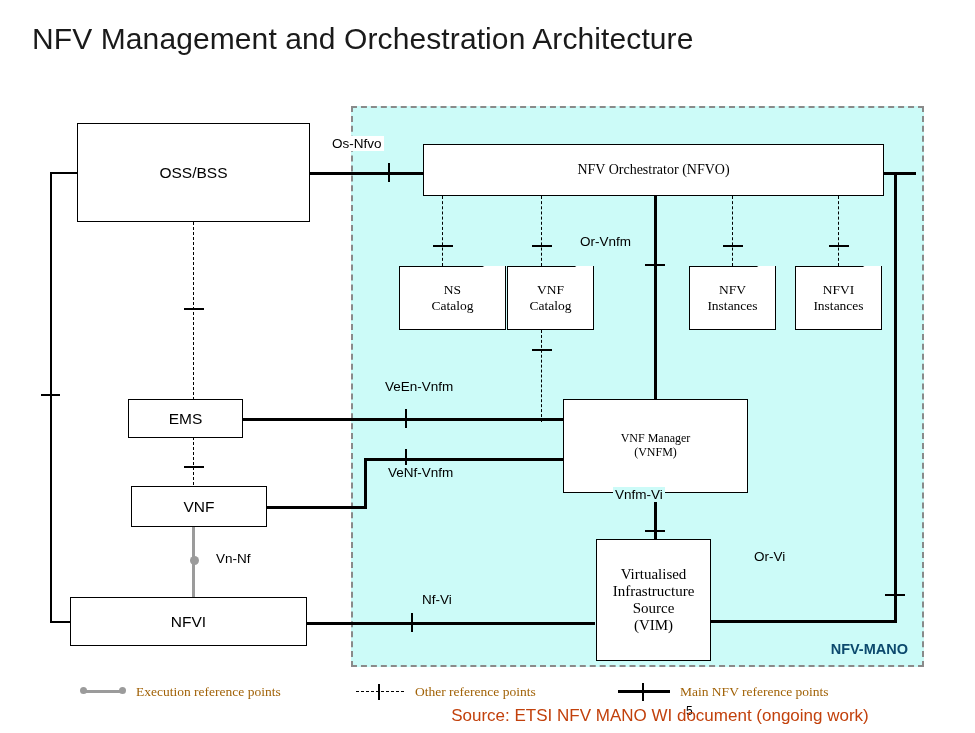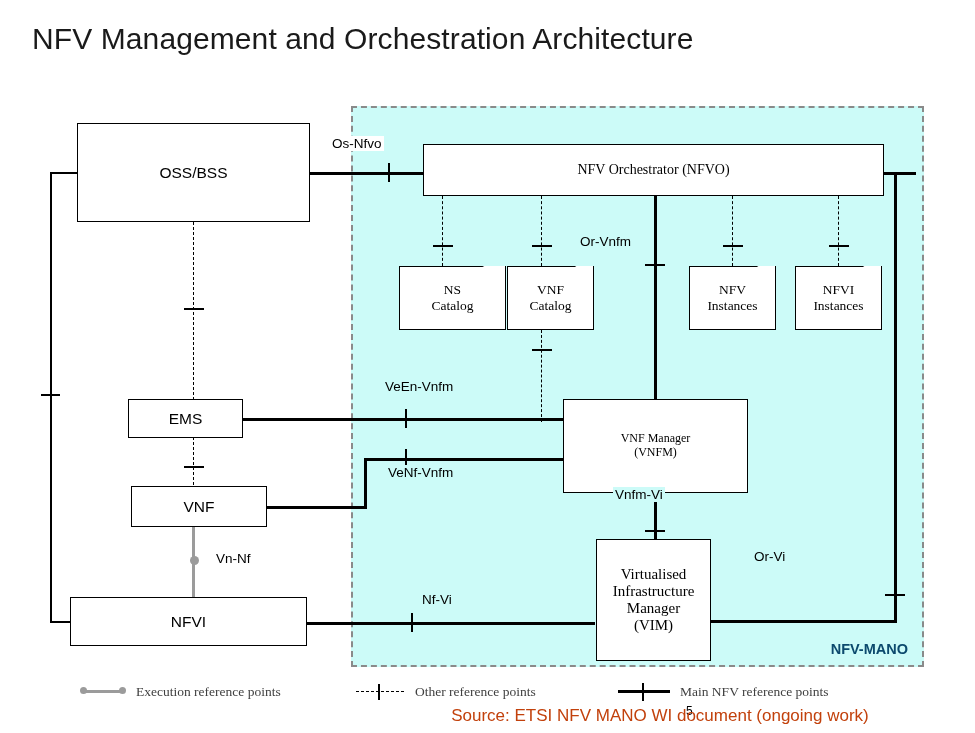--- a/index.html
+++ b/index.html
@@ -292,7 +292,7 @@
     <span>
       <span>Virtualised</span><br>
       <span>Infrastructure</span><br>
-      <span>Manager</span><br>
+      <span>Source</span><br>
       <span>(VIM)</span>
     </span>
   </div>

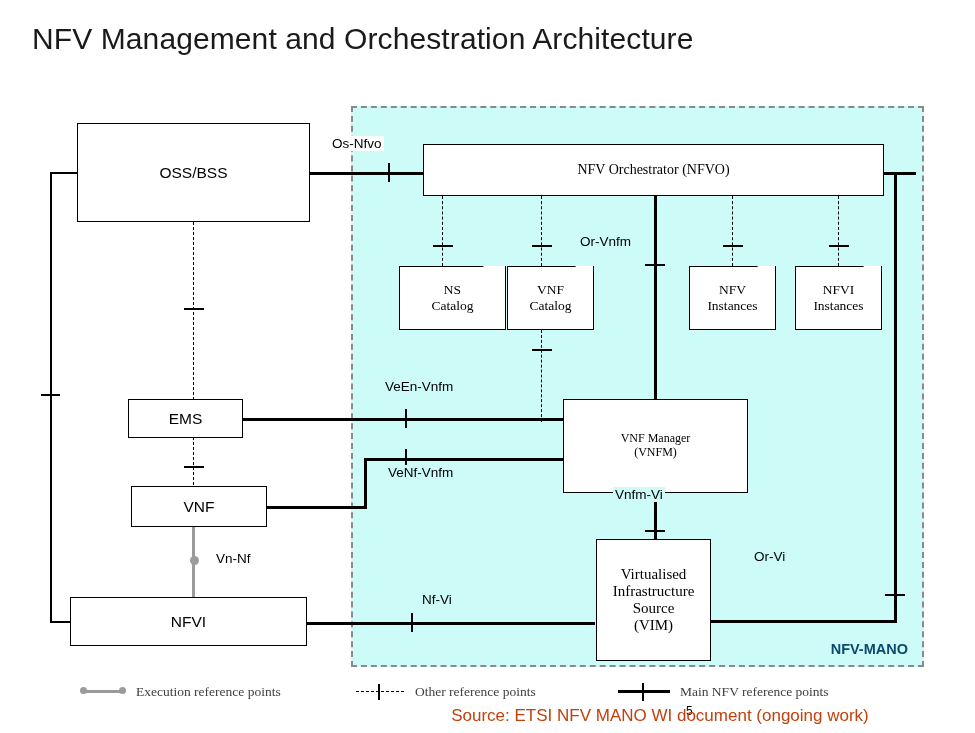--- a/index.html
+++ b/index.html
@@ -133,7 +133,7 @@
     width:860px; height:22px;
     font-family:"Liberation Serif", serif;
     font-size:13.5px;
-    color:#404040;
+    color:#a16207;
   }
   .legend .item{position:absolute;white-space:nowrap;}
   .legend .swatch{position:absolute;}

